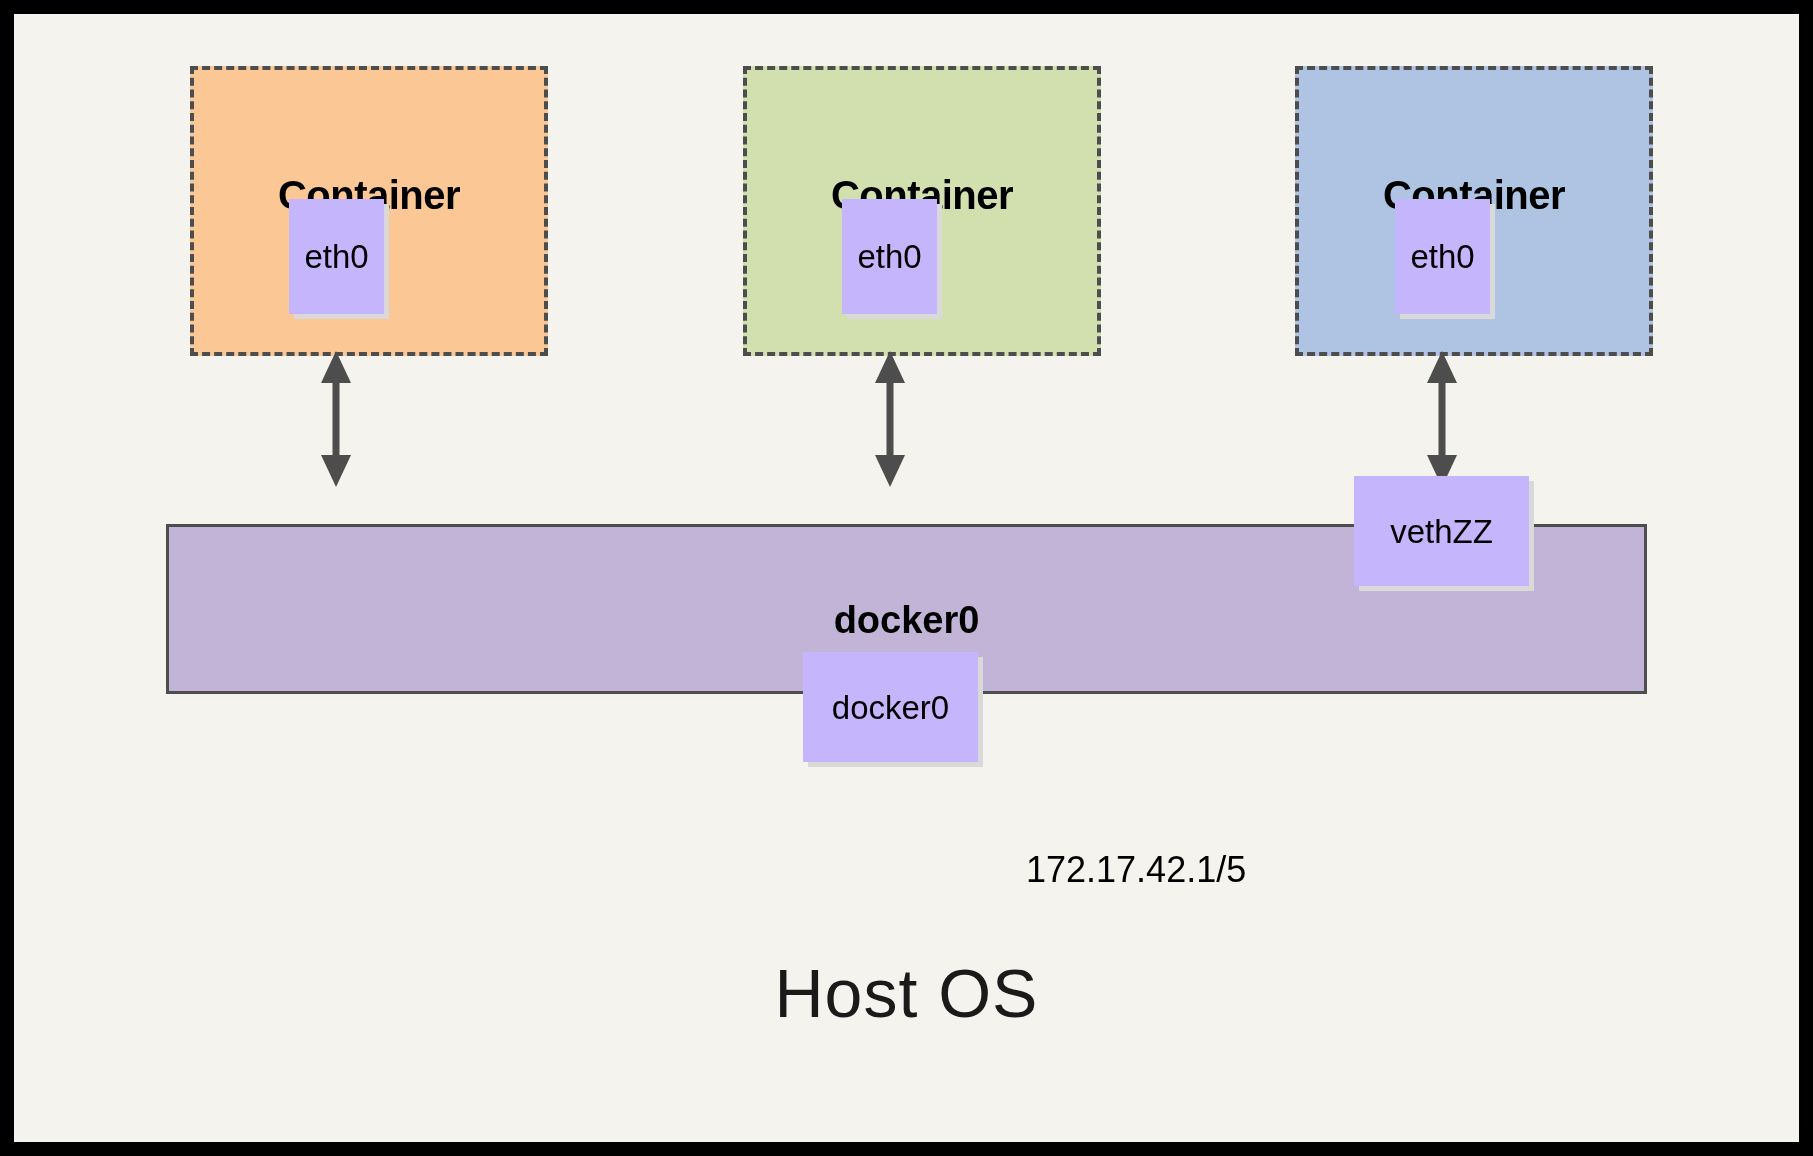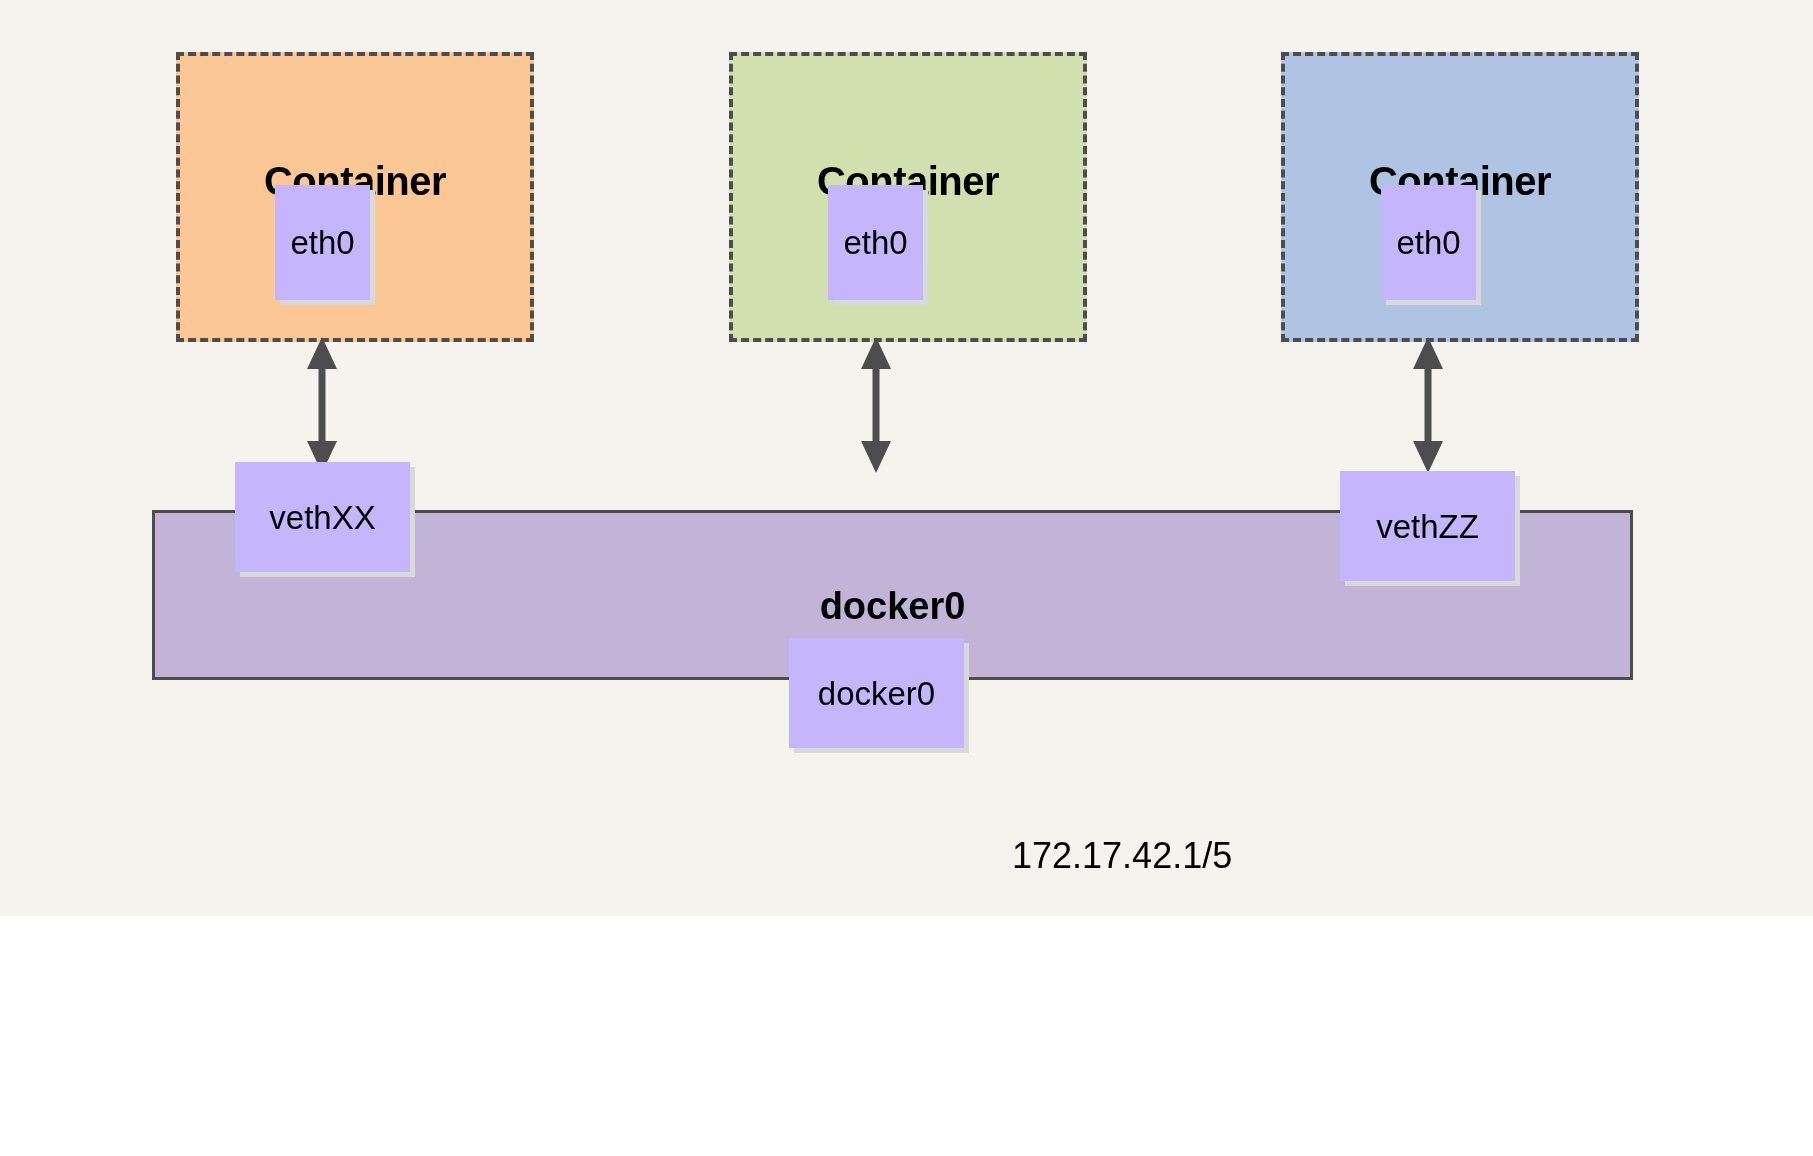--- a/index.html
+++ b/index.html
@@ -15,10 +15,10 @@
   #diagram-root {
     position: relative;
     width: 1813px;
-    height: 916px;
+    height: 1156px;
     box-sizing: border-box;
     background: #000000;
-    padding: 0;
+    padding: 14px;
     overflow: hidden;
   }
   #canvas {

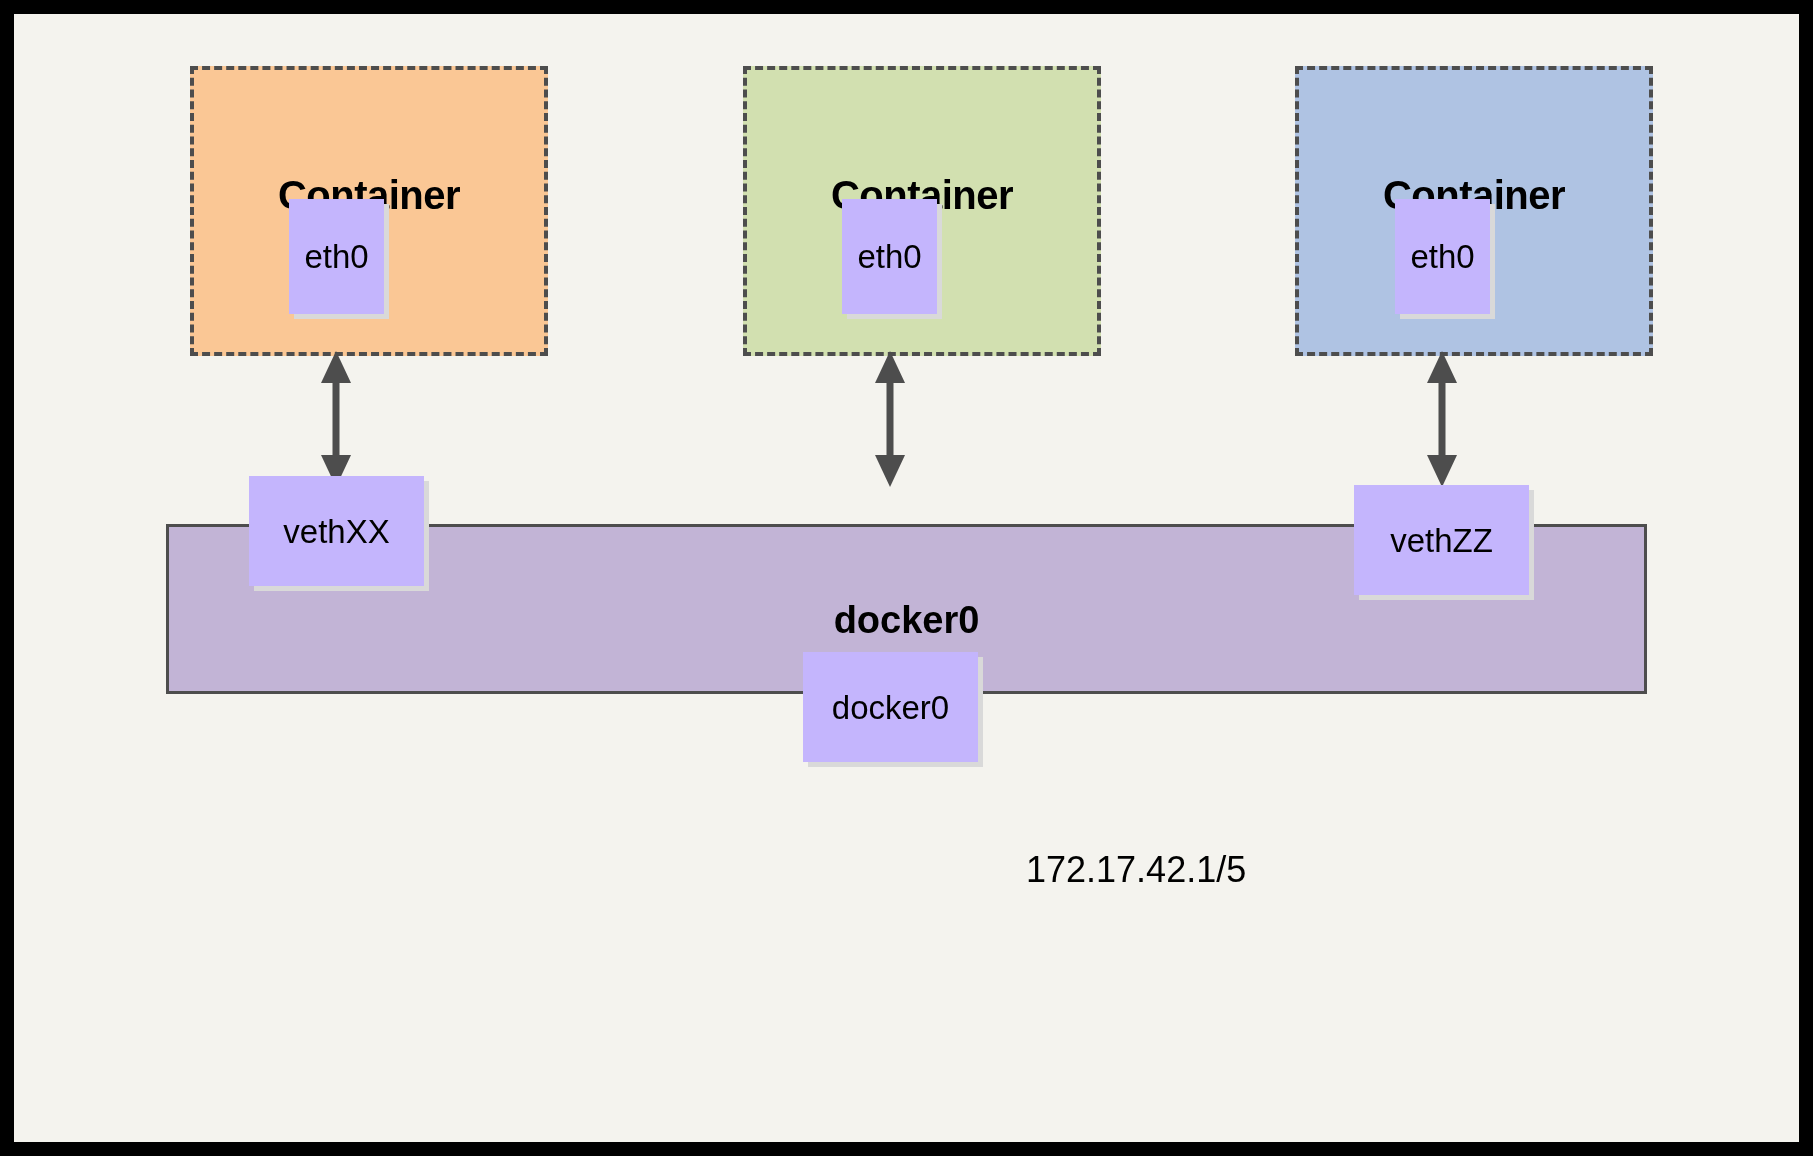--- a/index.html
+++ b/index.html
@@ -200,7 +200,6 @@
       <div id="docker0-bar-label">docker0</div>
     </div>
 
-    <div class="yellow-box veth-box b1">vethXX</div>
     <div class="yellow-box veth-box b3">vethZZ</div>
 
     <div class="yellow-box docker0-iface-box">docker0</div>

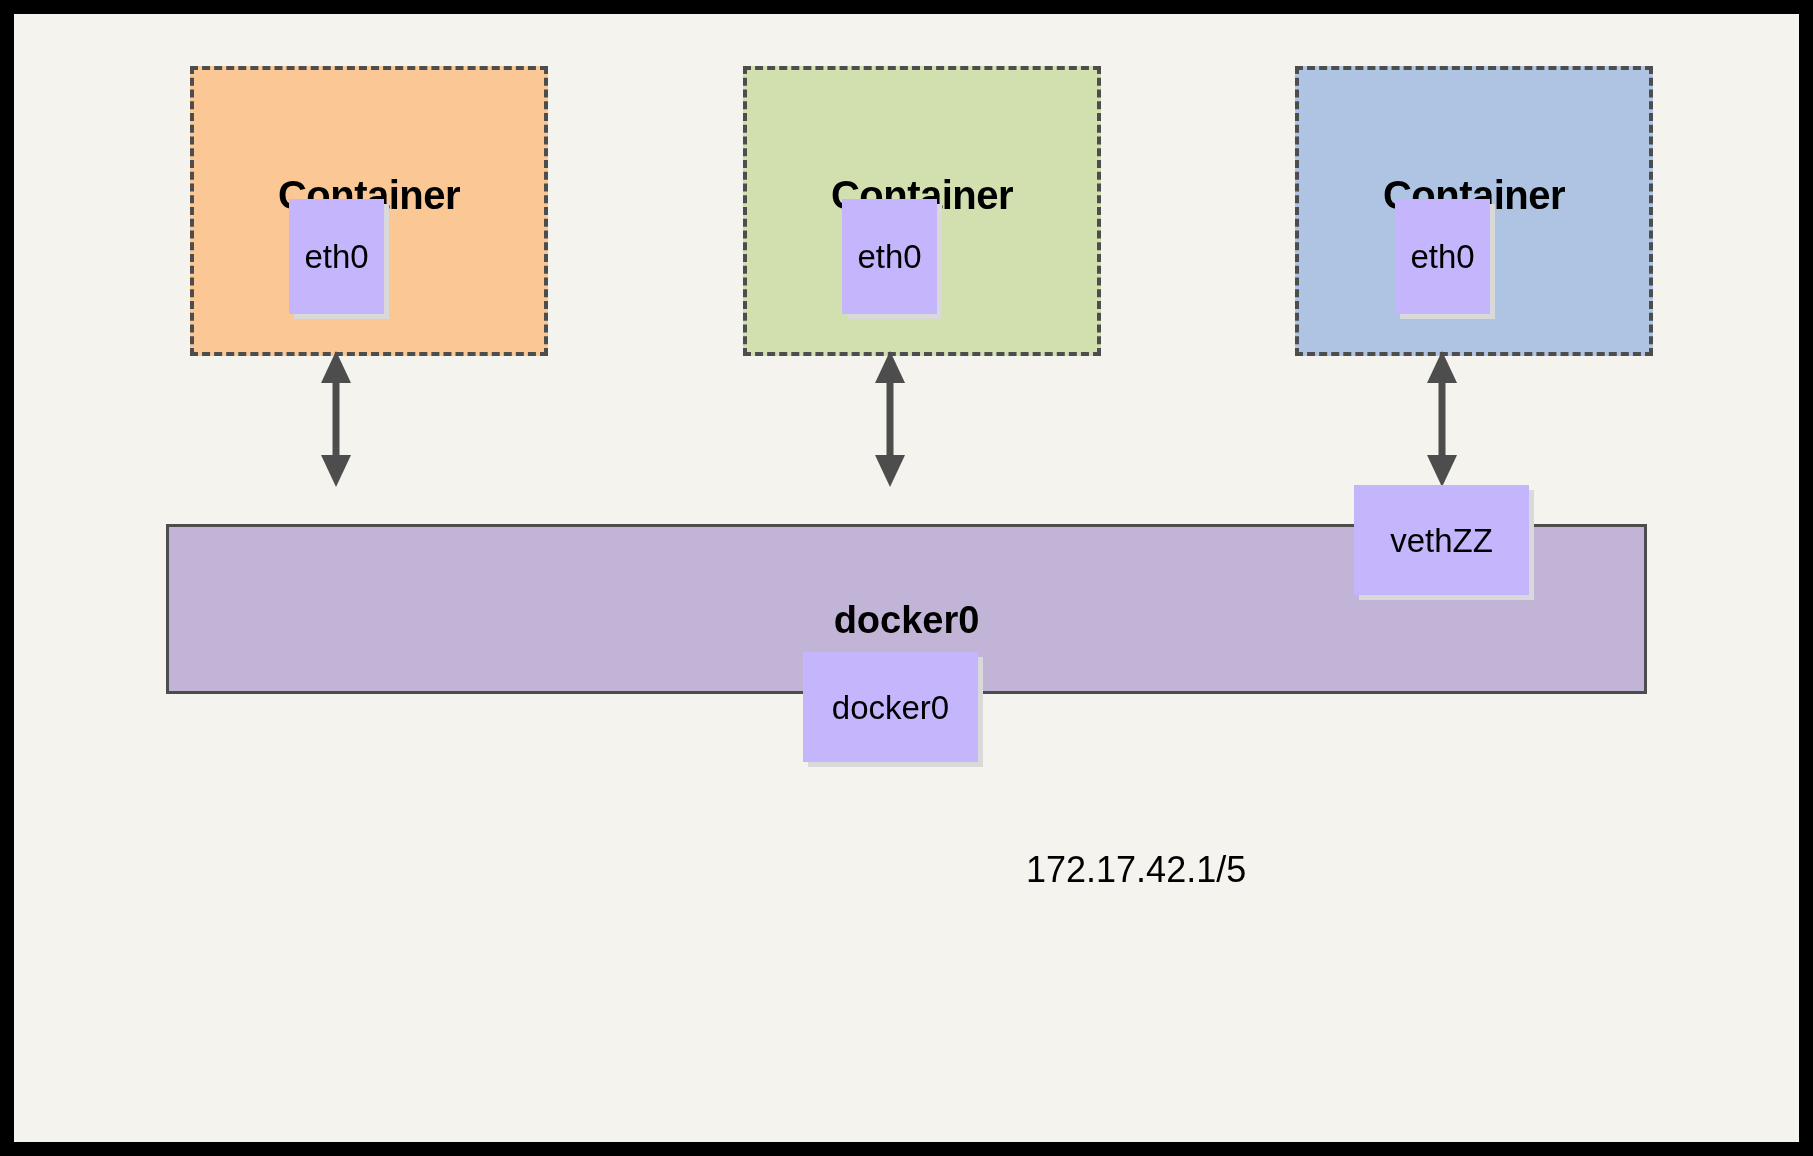--- a/index.html
+++ b/index.html
@@ -89,7 +89,7 @@
   }
   .veth-box.b1 { left: 235px;  }
   .veth-box.b2 { left: 789px;  }
-  .veth-box.b3 { left: 1340px; margin-top: 9px; }
+  .veth-box.b3 { left: 1340px; }
 
   
   .docker0-iface-box {

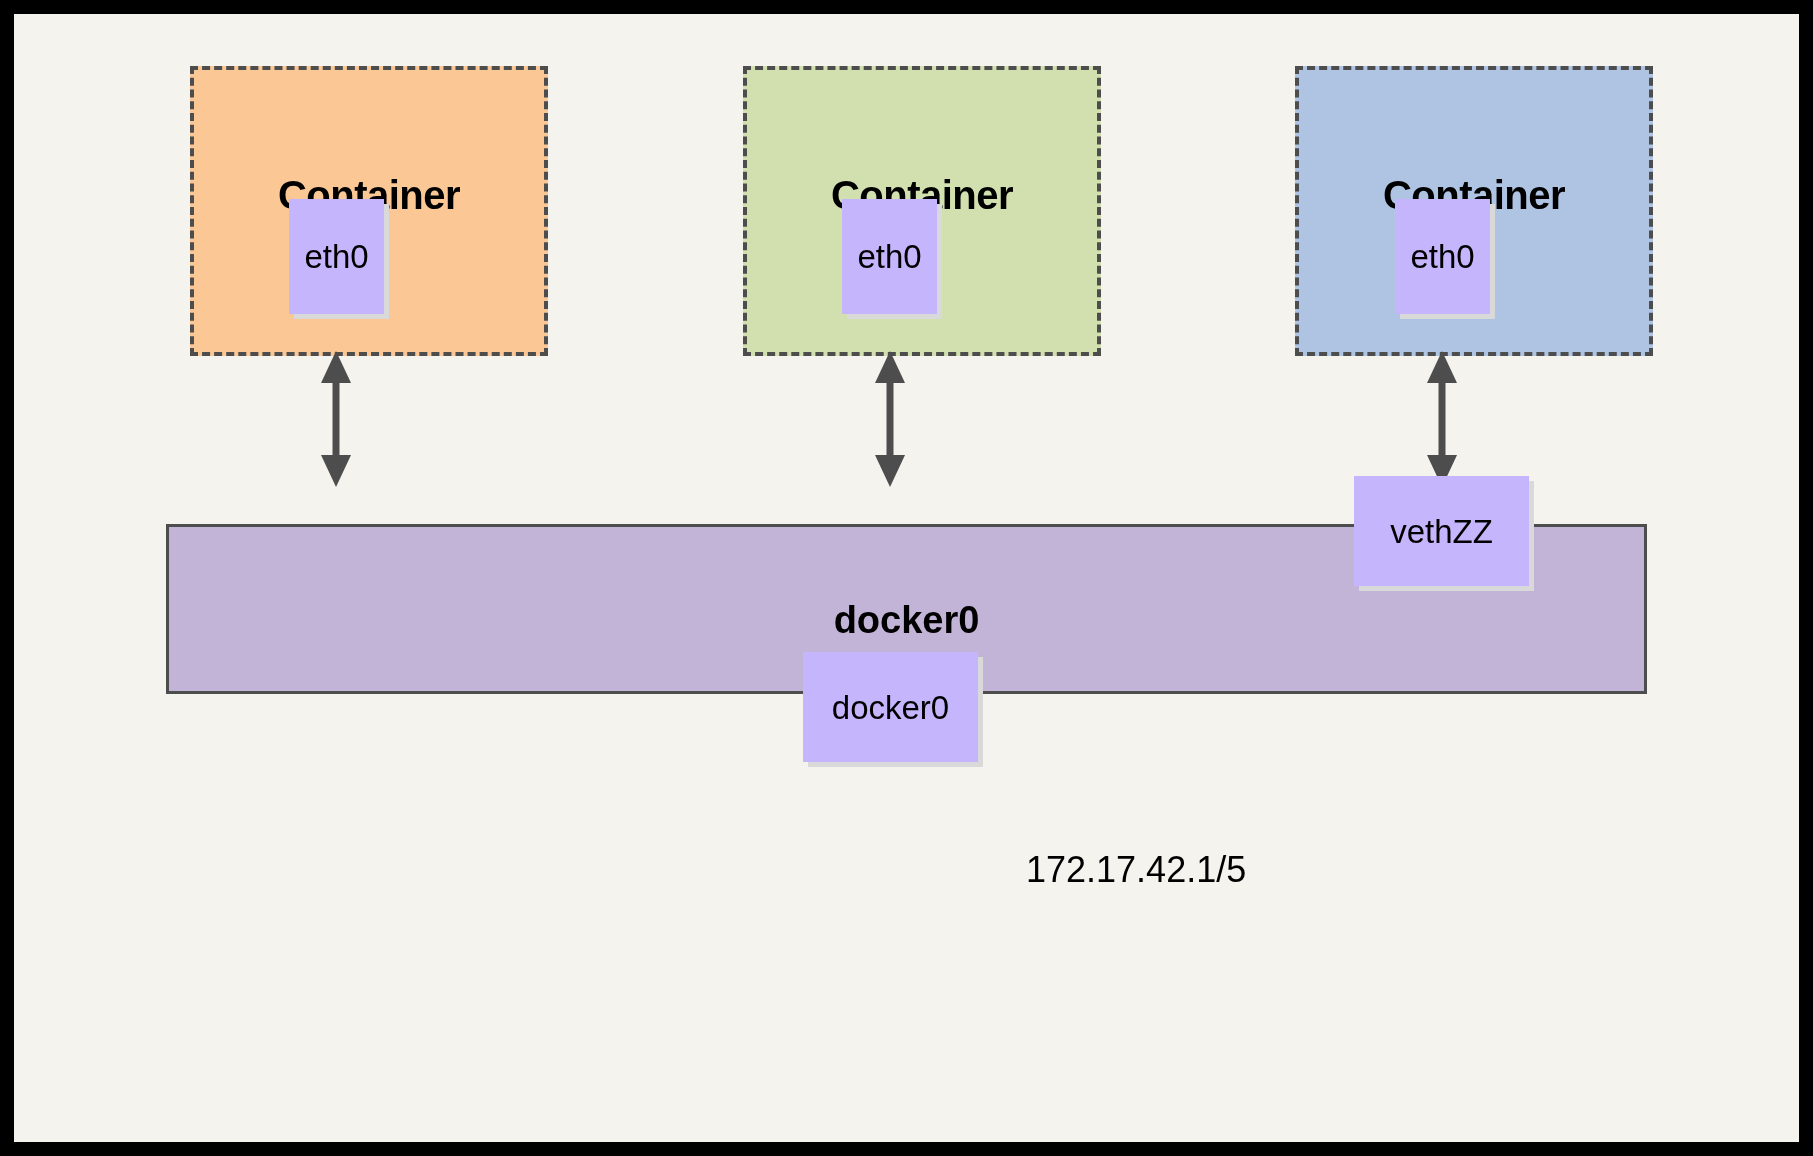--- a/index.html
+++ b/index.html
@@ -206,6 +206,7 @@
 
     <div id="bridge-ip">172.17.42.1/5</div>
 
+    <div id="host-os-label">Host OS</div>
 
   </div>
 </div>

